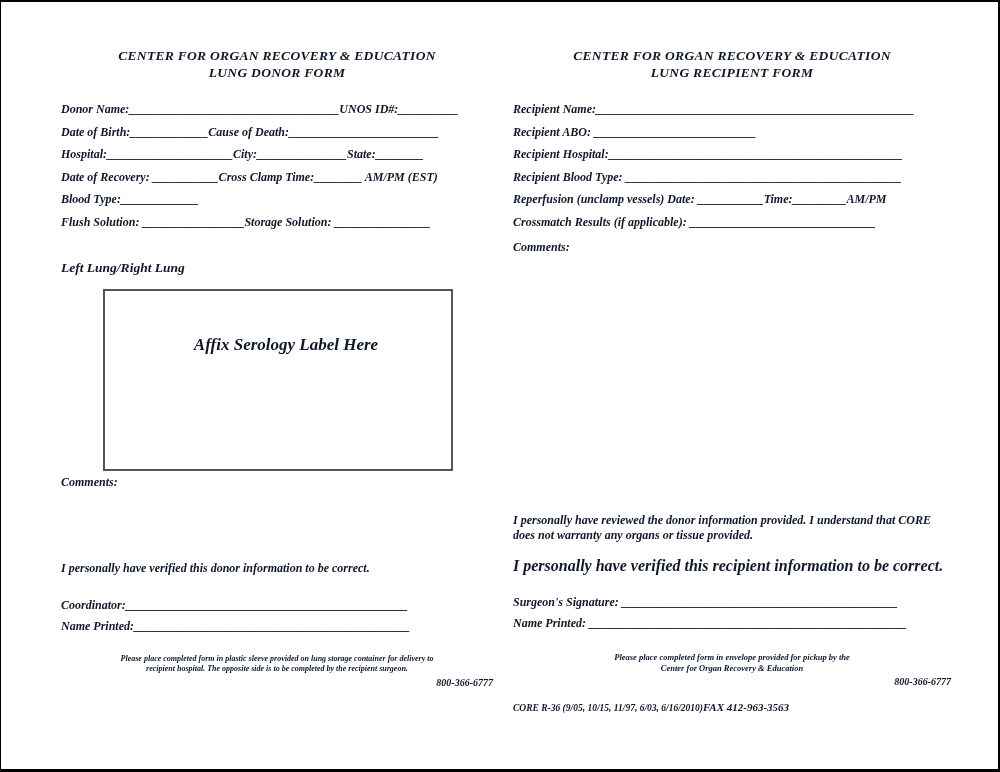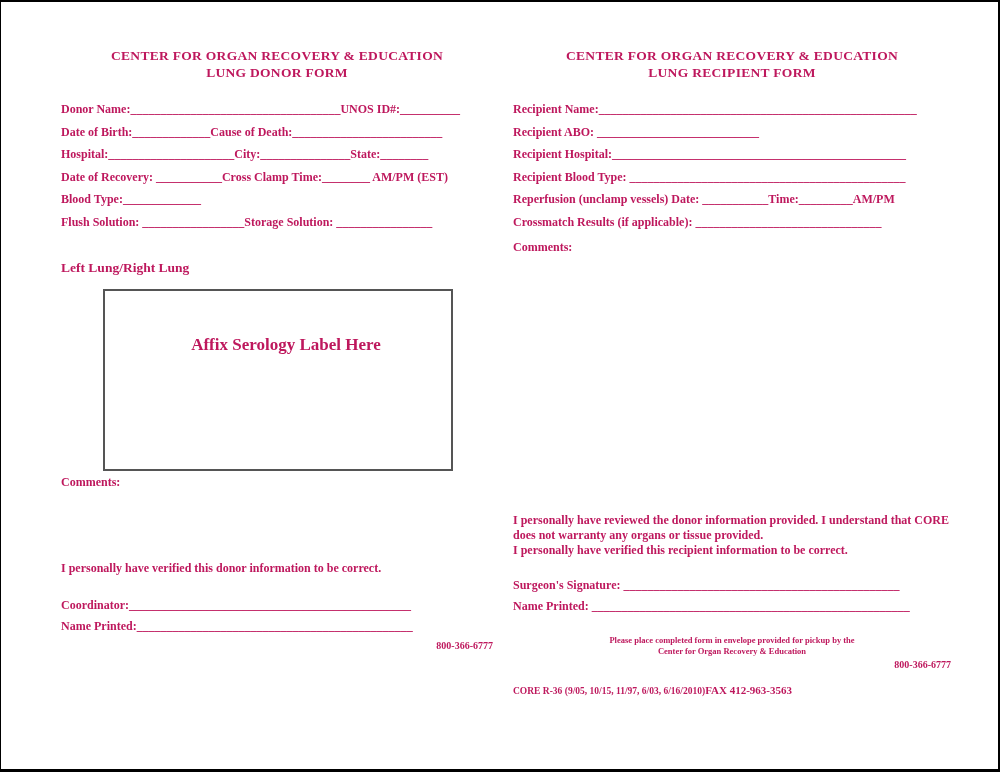--- a/index.html
+++ b/index.html
@@ -15,8 +15,9 @@
     border-right: 2px solid #000;
     font-family: "Liberation Serif", "DejaVu Serif", serif;
     font-weight: bold;
-    color: #be185d;
+    color: #0f172a;
     overflow: hidden;
+    font-style: italic;
   }
   .col {
     position: absolute;

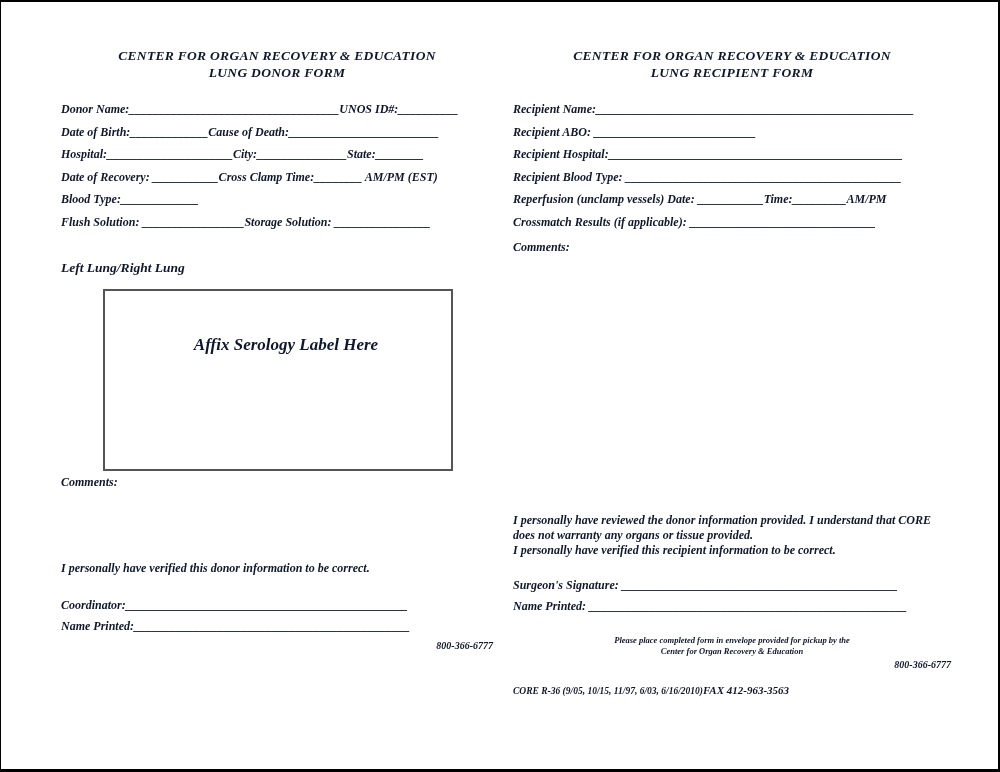--- a/index.html
+++ b/index.html
@@ -88,7 +88,7 @@
     margin-top: 3px;
   }
   .review { font-size: 12px; line-height: 15px; margin-top: 258px; }
-  .verify-right { font-size: 12px; }
+  .verify-right { font-size: 16px; margin-top: 14px; }
   .sig-lines-right { margin-top: 17px; }
   .fine-print-right {
     text-align: center;

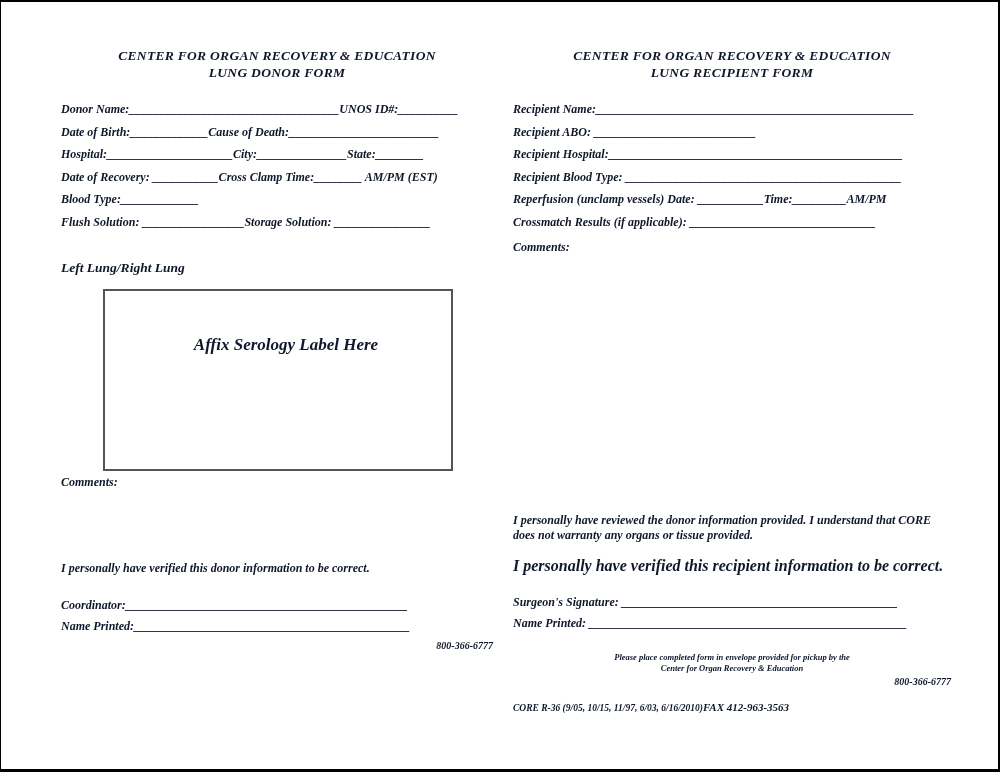--- a/index.html
+++ b/index.html
@@ -140,6 +140,11 @@
       <div class="sig-line">Name Printed:______________________________________________</div>
     </div>
 
+    <div class="fine-print">
+      <span>Please place completed form in plastic sleeve provided on lung storage container for delivery to</span>
+      <br>
+      <span>recipient hospital. The opposite side is to be completed by the recipient surgeon.</span>
+    </div>
 
     <div class="phone">800-366-6777</div>
   </div>

